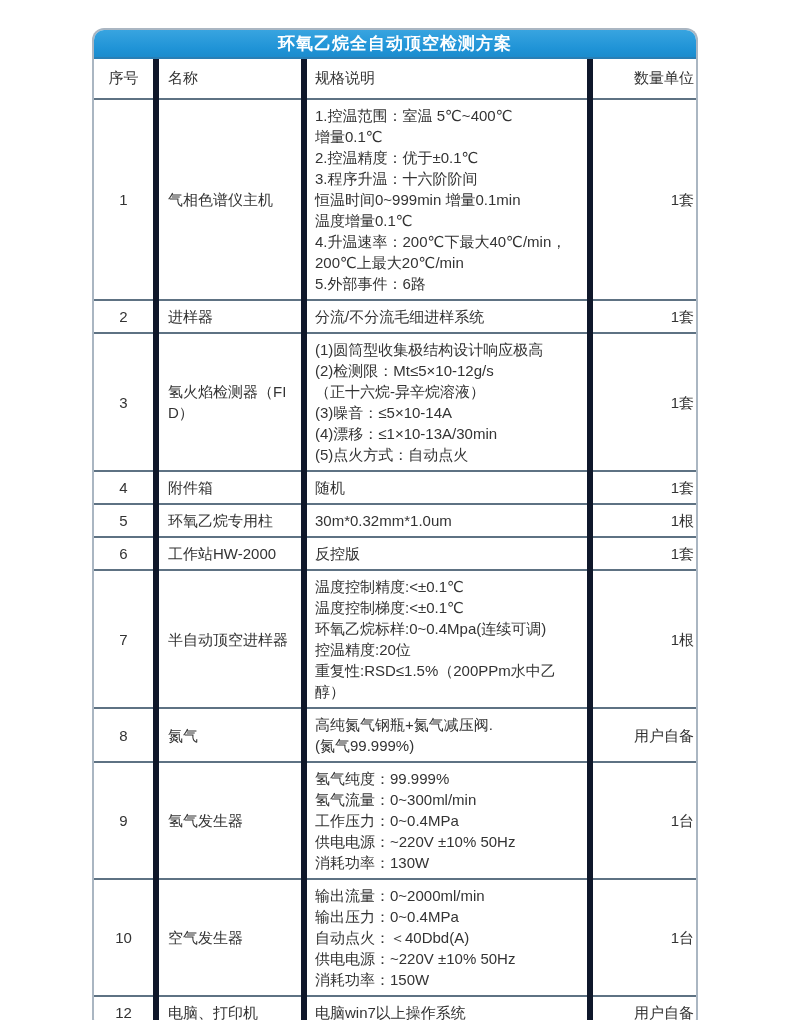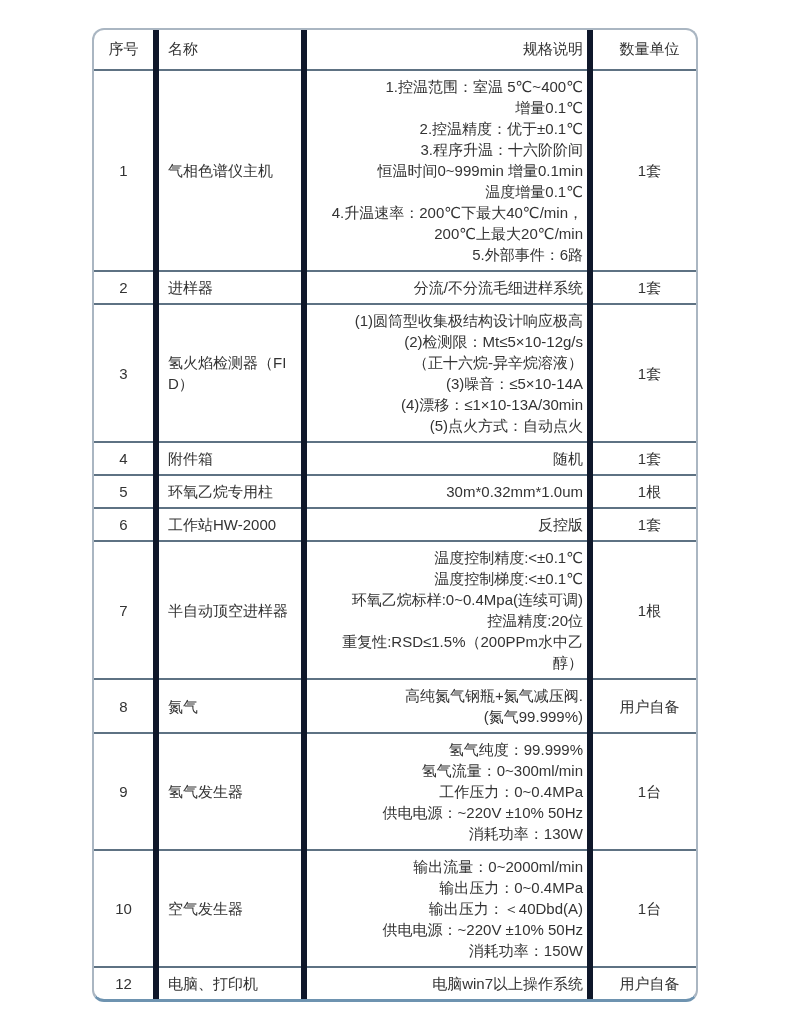--- a/index.html
+++ b/index.html
@@ -65,6 +65,7 @@
 <body>
 
 <div class="card">
+  <div class="title-bar">环氧乙烷全自动顶空检测方案</div>
   <table>
     <colgroup>
       <col class="w-no">

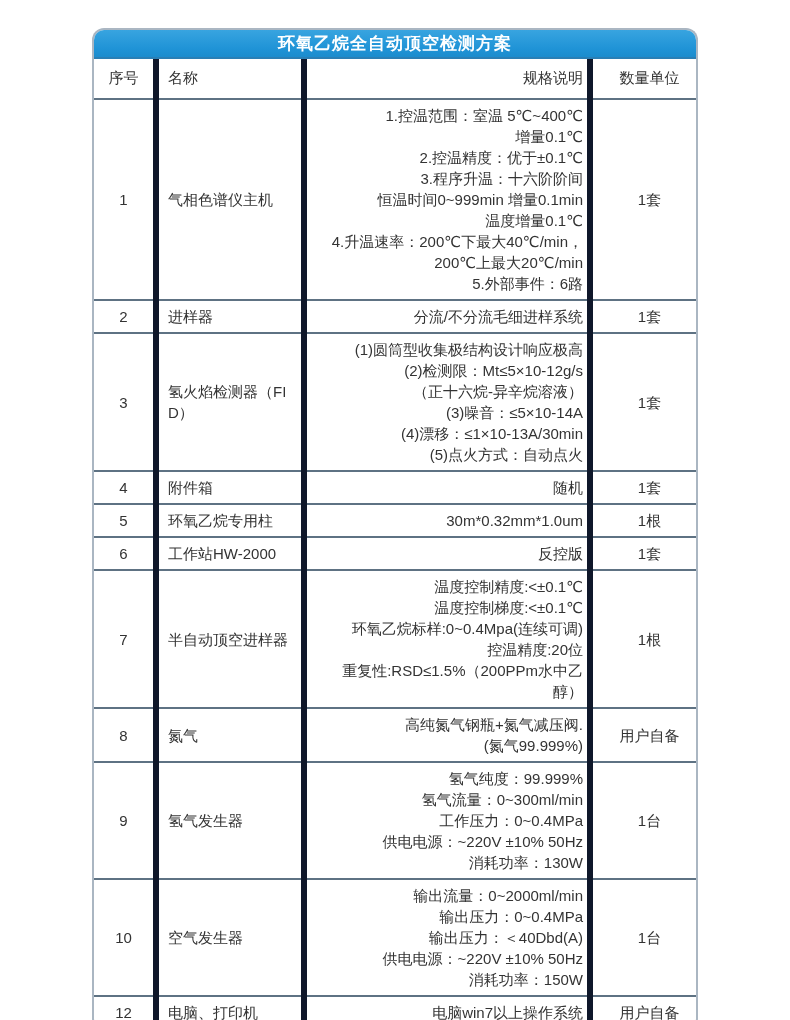--- a/index.html
+++ b/index.html
@@ -56,7 +56,7 @@
   thead th { border-top: none; height: 29px; }
   .c-no   { text-align: center; padding: 4px 2px; }
   .c-name { text-align: left; padding: 4px 4px 4px 9px; }
-  .c-spec { text-align: right; padding: 5px 4px 5px 8px; }
+  .c-spec { text-align: left; padding: 5px 4px 5px 8px; }
   .c-qty  { text-align: center; padding: 4px 2px 4px 12px; }
   td.c-spec div { line-height: 21px; }
   td { line-height: 21px; }

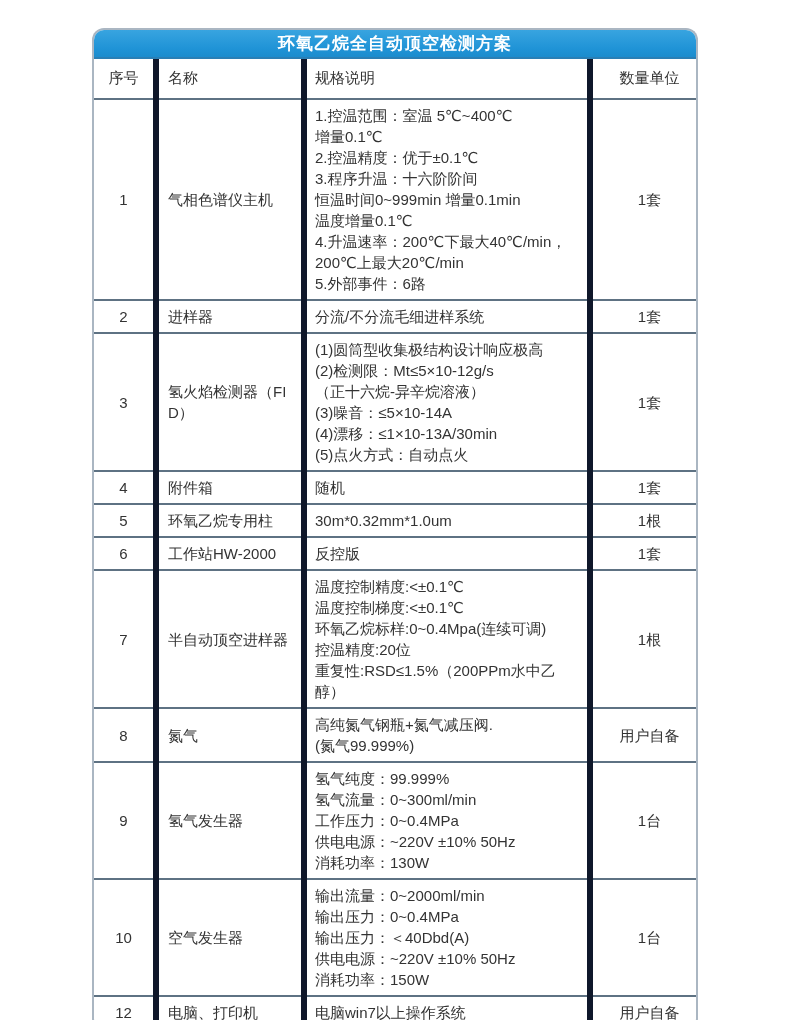--- a/index.html
+++ b/index.html
@@ -57,7 +57,7 @@
   .c-no   { text-align: center; padding: 4px 2px; }
   .c-name { text-align: left; padding: 4px 4px 4px 9px; }
   .c-spec { text-align: left; padding: 5px 4px 5px 8px; }
-  .c-qty  { text-align: center; padding: 4px 2px 4px 12px; }
+  .c-qty  { text-align: right; padding: 4px 2px 4px 12px; }
   td.c-spec div { line-height: 21px; }
   td { line-height: 21px; }
 </style>

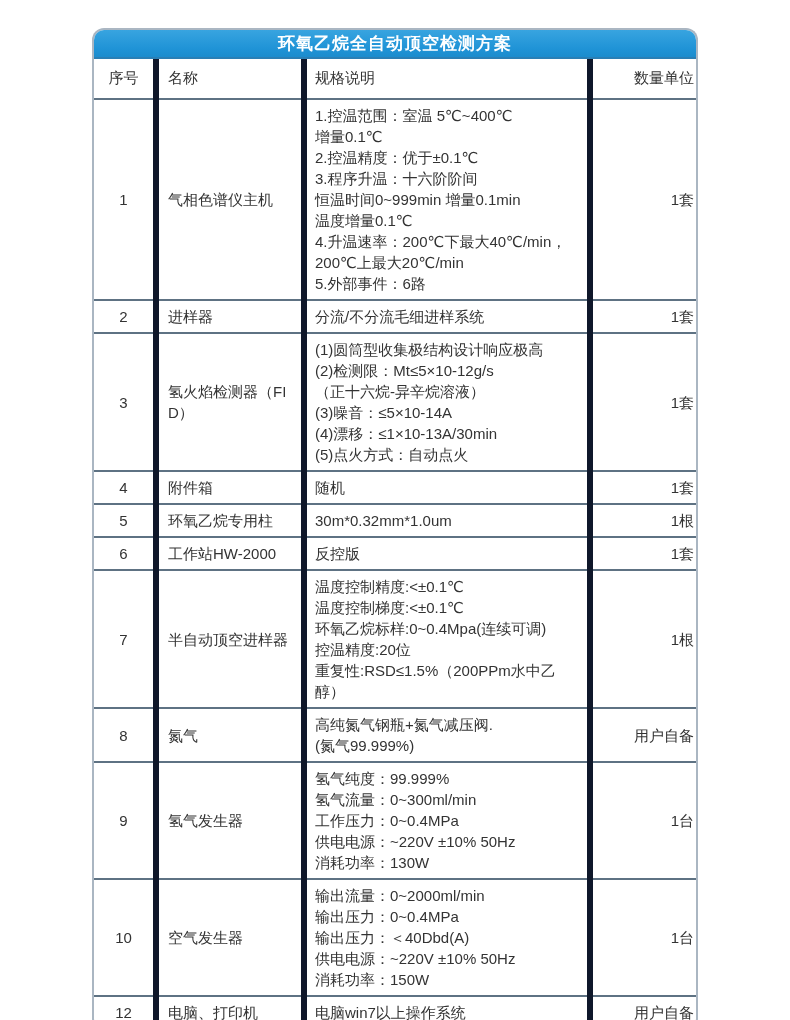--- a/index.html
+++ b/index.html
@@ -191,7 +191,7 @@
     <td class="c-spec">
             <div>输出流量：0~2000ml/min</div>
             <div>输出压力：0~0.4MPa</div>
-            <div>输出压力：＜40Dbd(A)</div>
+            <div>自动点火：＜40Dbd(A)</div>
             <div>供电电源：~220V ±10% 50Hz</div>
             <div>消耗功率：150W</div>
           </td>

